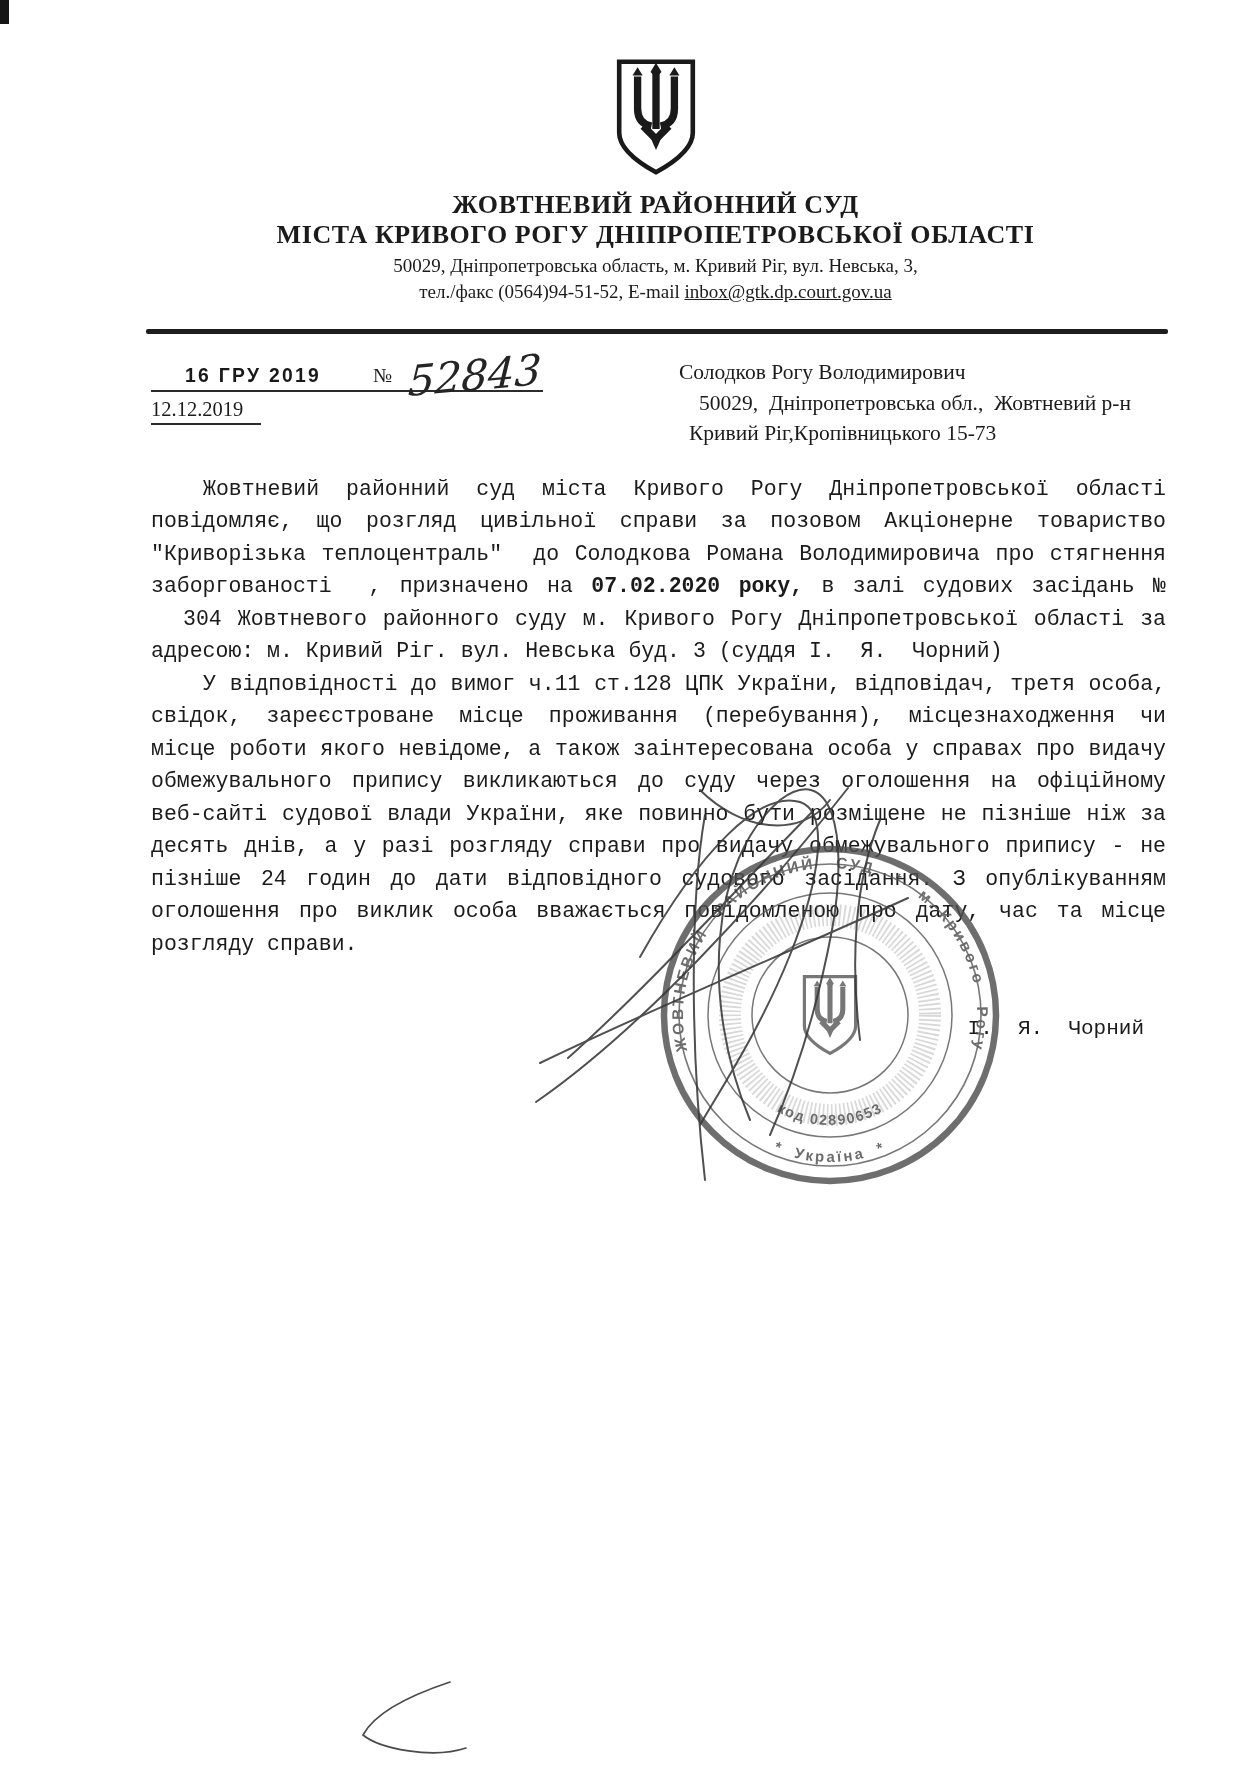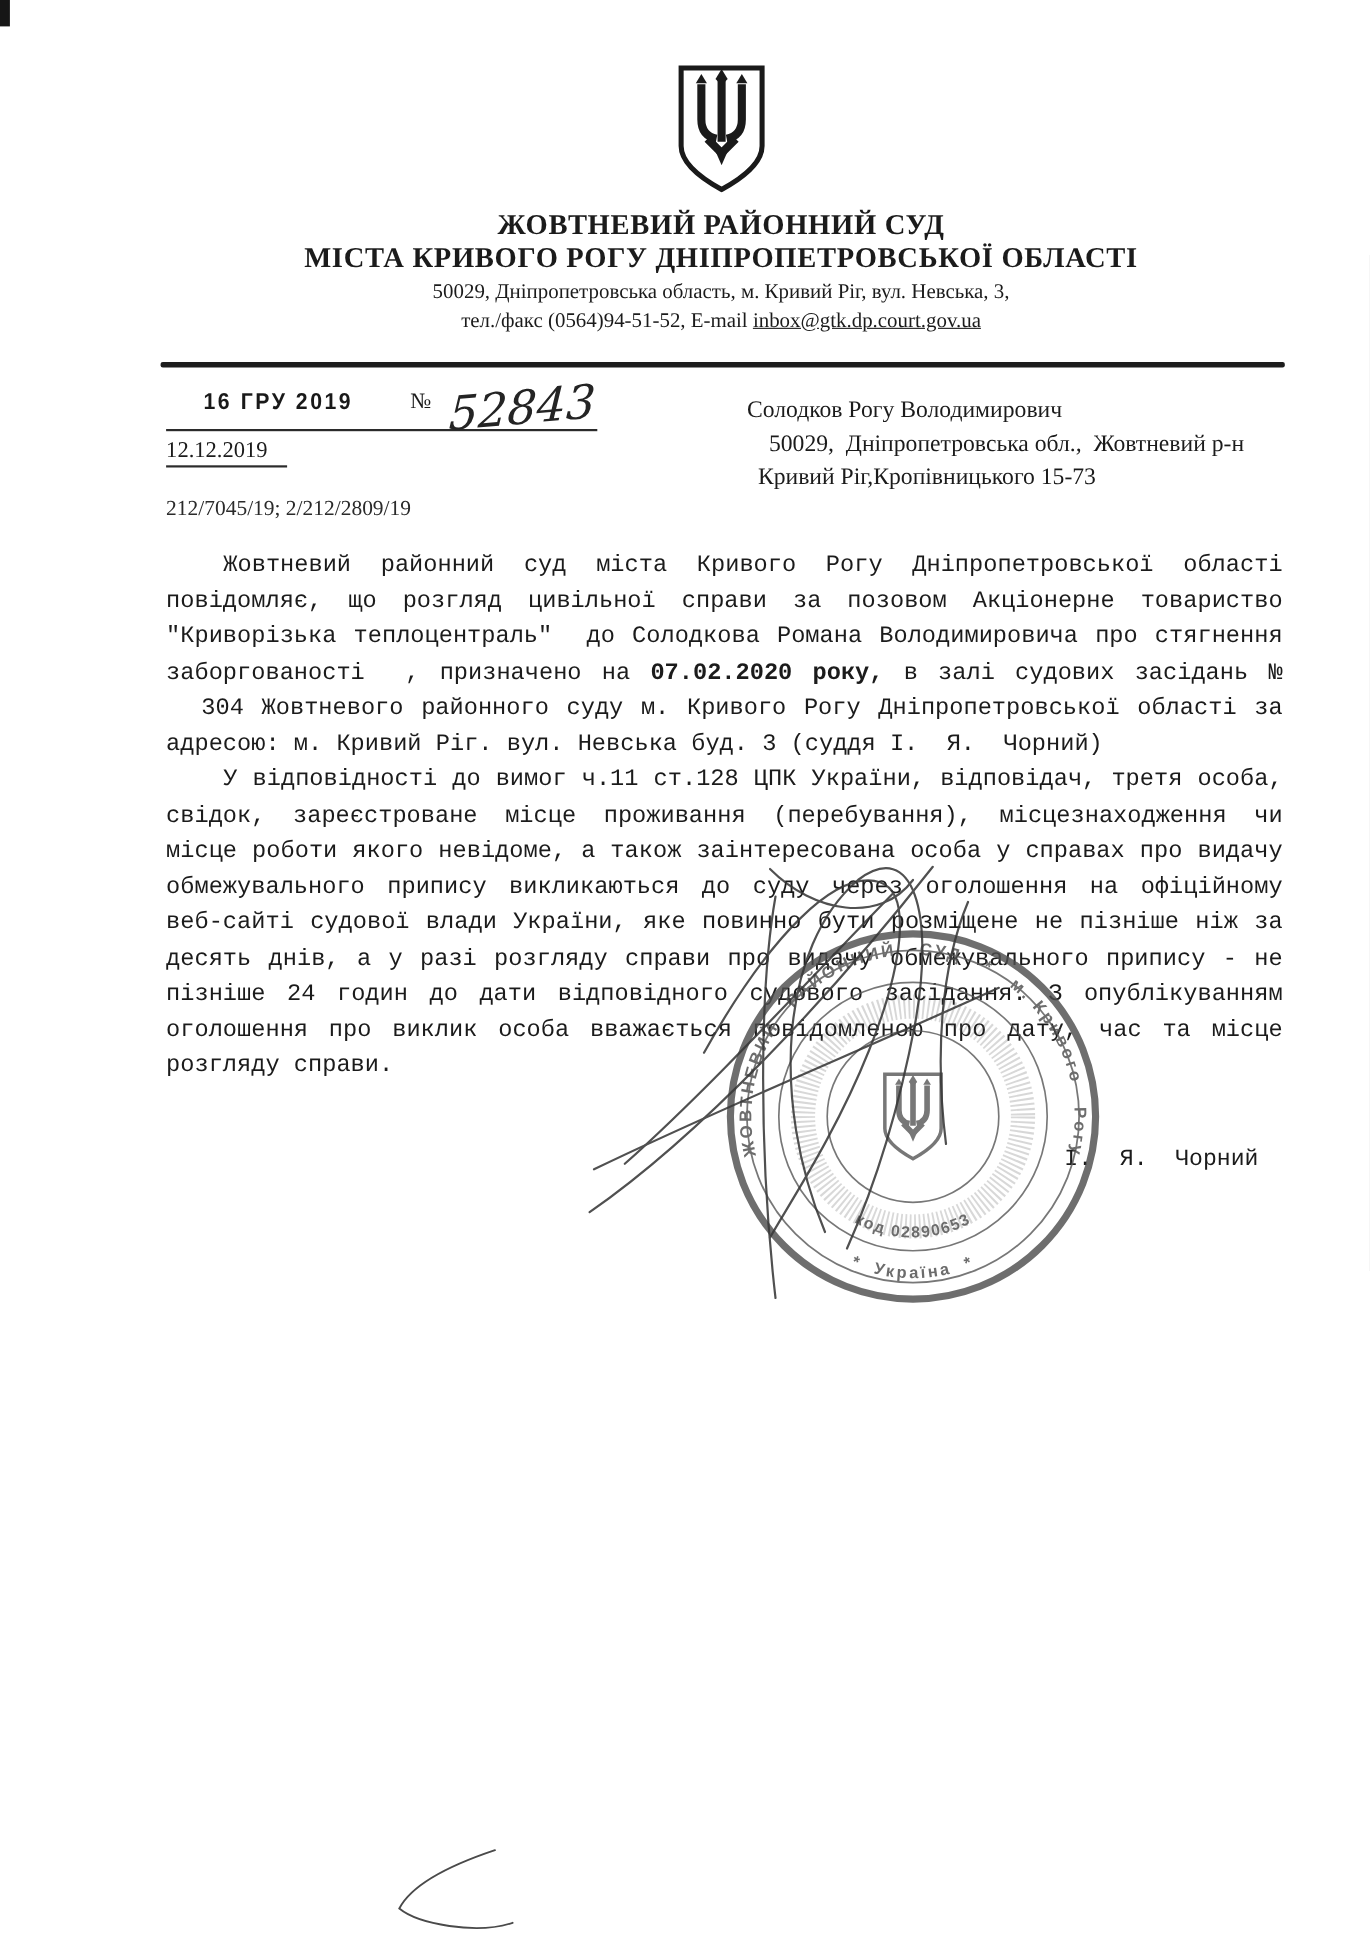--- a/index.html
+++ b/index.html
@@ -28,7 +28,7 @@
   
   .ref-row{display:flex;justify-content:space-between;margin:10px 118px 0 118px;}
   .ref-left{width:480px;}
-  .stamp-line{display:flex;align-items:center;border-bottom:2px solid #2b2b2b;width:392px;height:46px;}
+  .stamp-line{display:flex;align-items:flex-end;border-bottom:2px solid #2b2b2b;width:392px;height:46px;}
   .stamp-date{
     font-family:"Liberation Sans",sans-serif;font-weight:bold;font-size:21px;
     letter-spacing:2.5px;transform:scaleX(.92);transform-origin:left bottom;

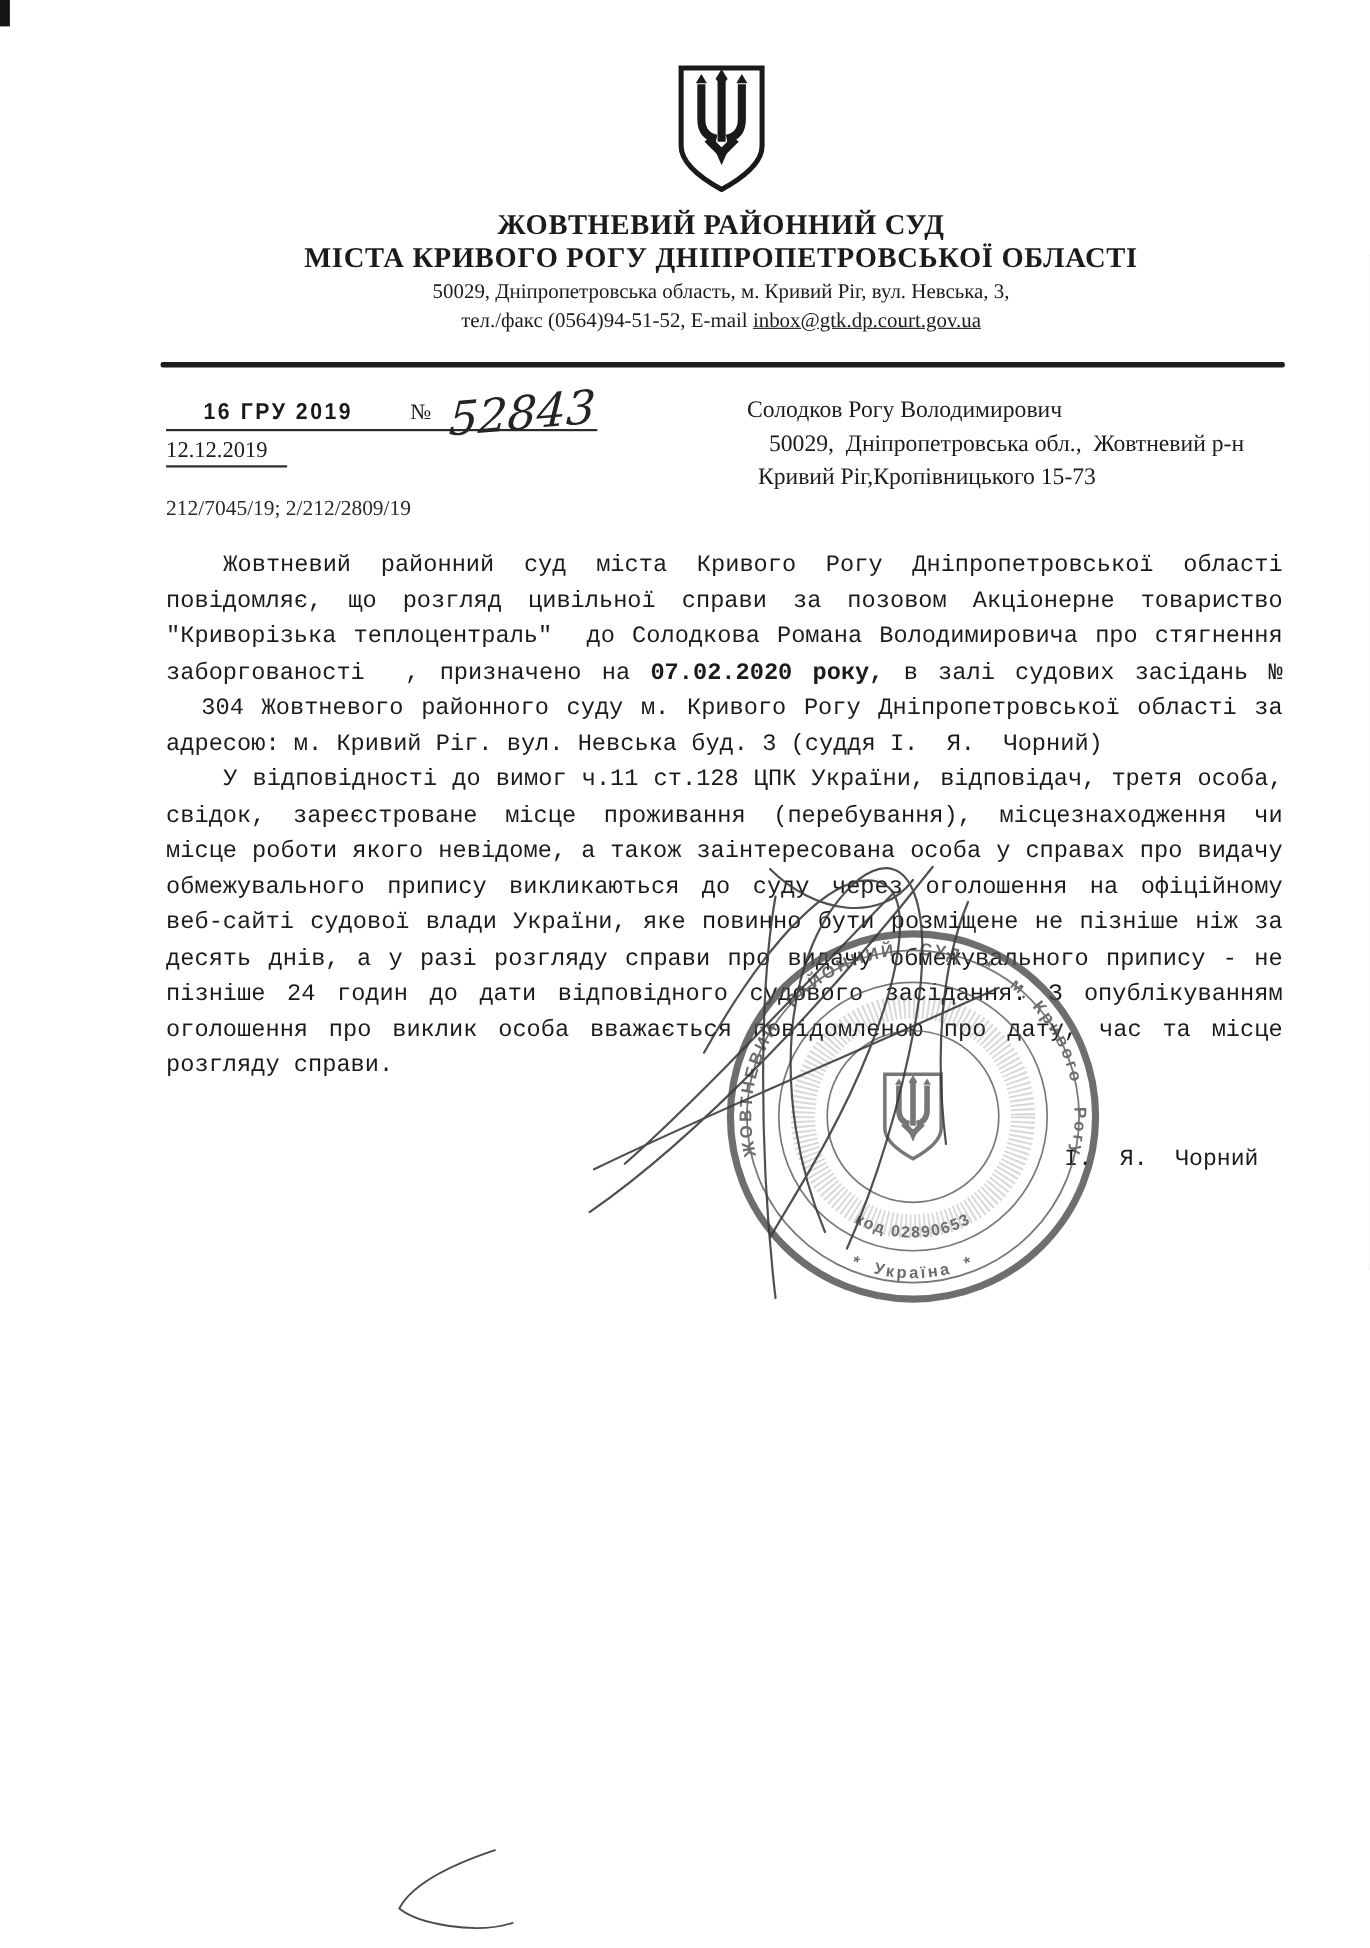--- a/index.html
+++ b/index.html
@@ -105,7 +105,6 @@
         <span class="handwritten">52843</span>
       </div>
       <div class="date-written">12.12.2019</div>
-      <div class="case-numbers">212/7045/19; 2/212/2809/19</div>
     </div>
     <div class="ref-right">
       <div class="r1">Солодков Рогу Володимирович</div>

